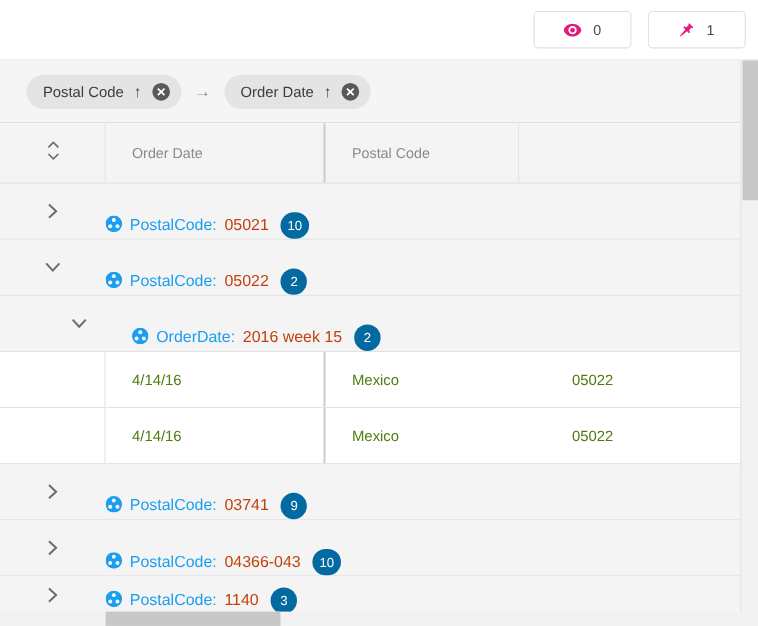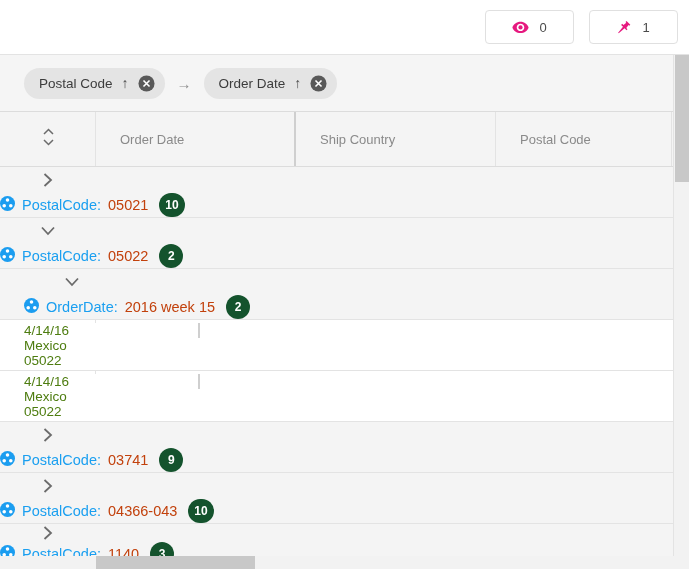--- a/index.html
+++ b/index.html
@@ -194,10 +194,6 @@
         <span class="head-text">Order Date</span>
         <span class="vdiv strong"></span>
       </div>
-      <div class="cell c2">
-        <span class="head-text">Ship Country</span>
-        <span class="vdiv"></span>
-      </div>
       <div class="cell c3">
         <span class="head-text">Postal Code</span>
         <span class="vdiv"></span>

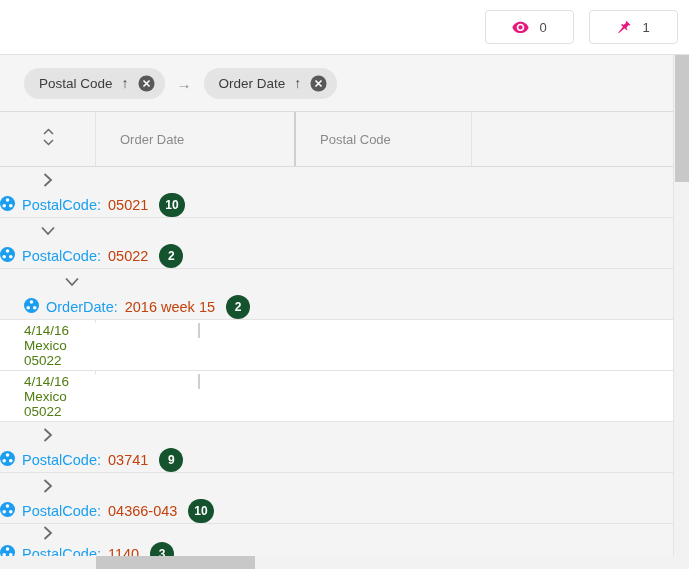--- a/index.html
+++ b/index.html
@@ -77,7 +77,7 @@
   .row {
     position: relative; height: 51px;
     border-bottom: 1px solid #e3e3e3;
-    display: flex; align-items: flex-start; flex-direction: column;
+    display: flex; align-items: flex-end;
   }
   .row.group { background: #f4f4f4; }
   .row.leaf { background: #ffffff; }

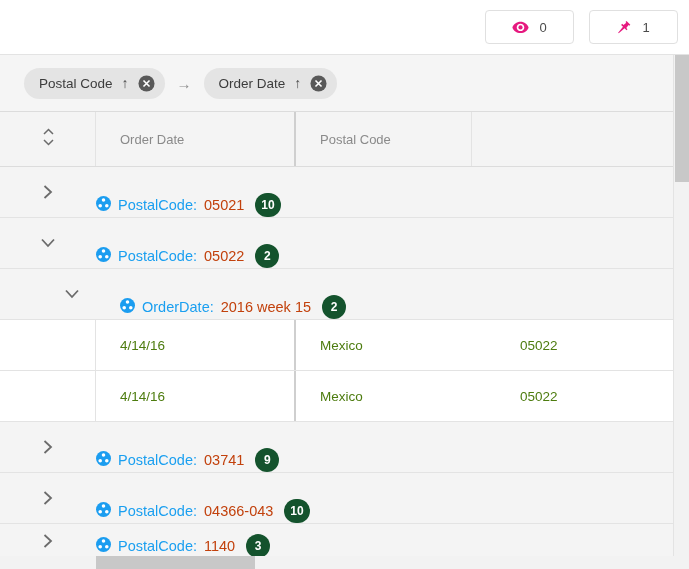--- a/index.html
+++ b/index.html
@@ -101,8 +101,8 @@
   .gval { color: #c2410c; }
   .badge {
     min-width: 24px; height: 24px; padding: 0 6px; margin-left: 4px;
-    border-radius: 12px; background: #14532d; color: #ffffff;
-    font-size: 12px; font-weight: bold;
+    border-radius: 12px; background: #0369a1; color: #ffffff;
+    font-size: 12px; font-weight: normal;
     display: inline-flex; align-items: center; justify-content: center;
   }
   .leafcell { font-size: 13.5px; color: #4d7c0f; }

